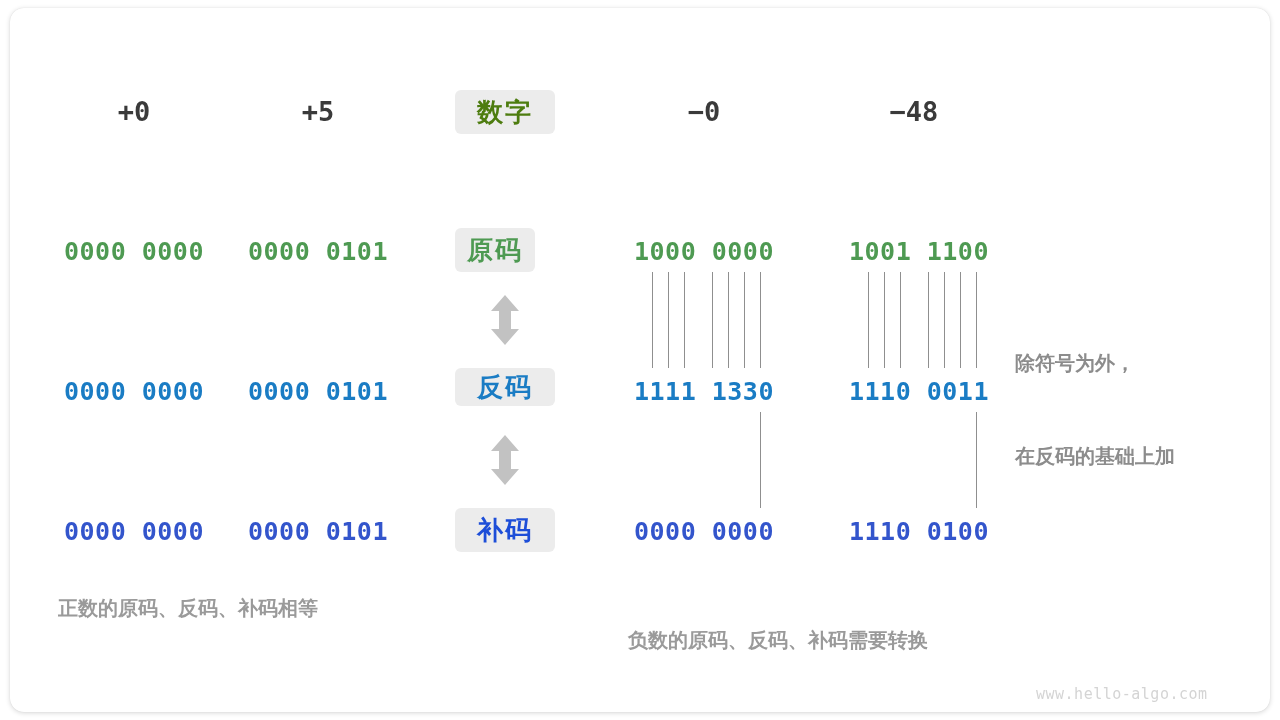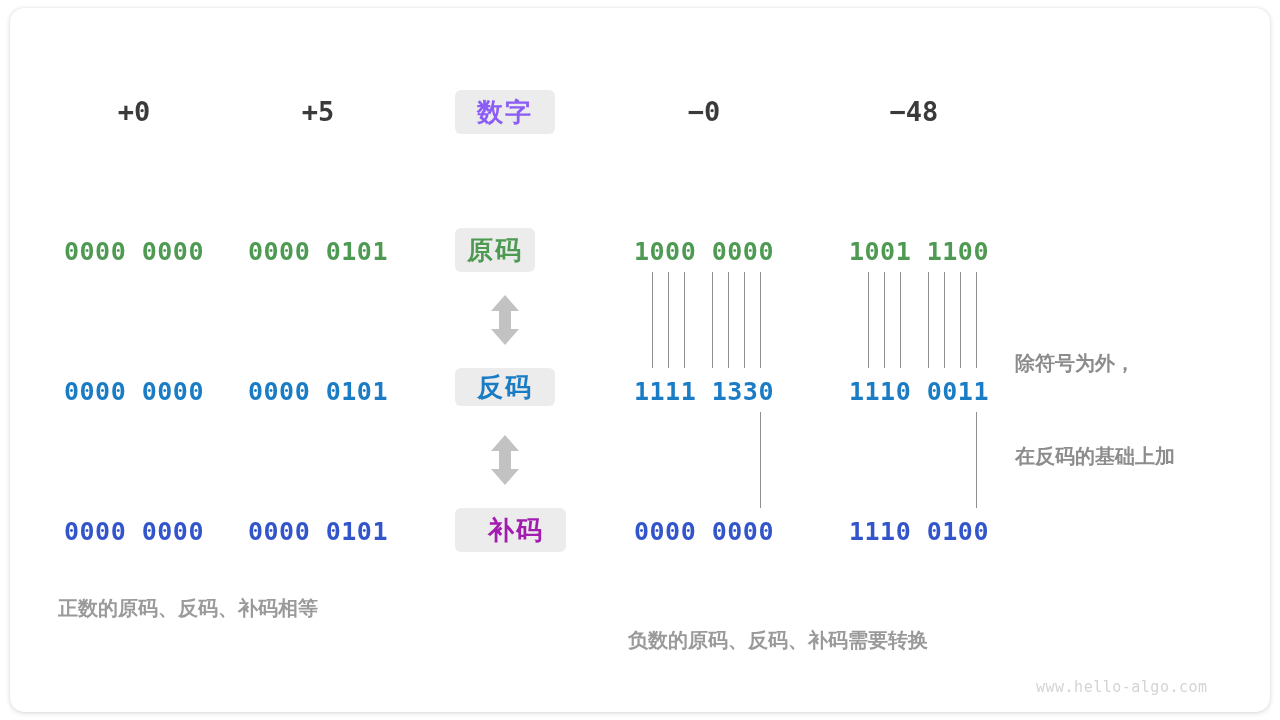--- a/index.html
+++ b/index.html
@@ -64,7 +64,7 @@
     font-weight: bold;
     letter-spacing: 2px;
   }
-  .badge.b-num  { color: #8b5cf6; }
+  .badge.b-num  { color: #4d7c0f; }
   .badge.b-yuan { color: #4e9a52; }
   .badge.b-fan  { color: #1a7cc4; }
   .badge.b-bu   { color: #a21caf; padding-left: 11px; }

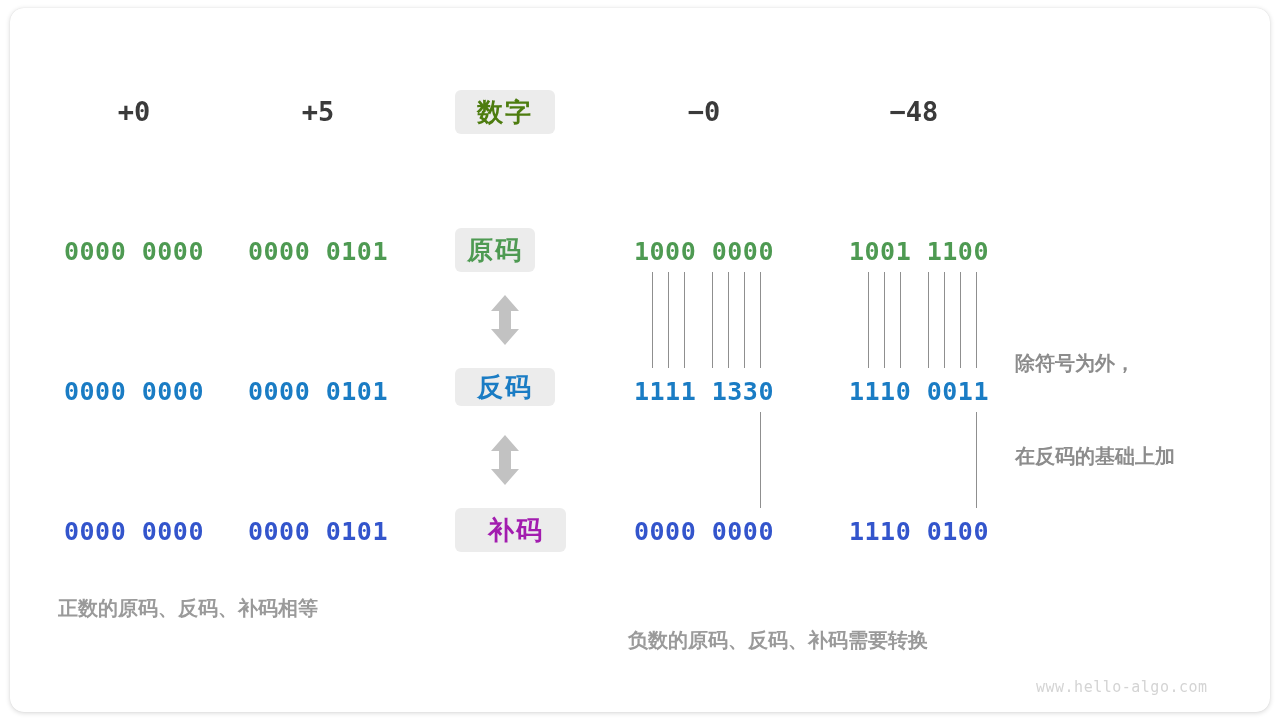--- a/index.html
+++ b/index.html
@@ -67,7 +67,7 @@
   .badge.b-num  { color: #4d7c0f; }
   .badge.b-yuan { color: #4e9a52; }
   .badge.b-fan  { color: #1a7cc4; }
-  .badge.b-bu   { color: #a21caf; padding-left: 11px; }
+  .badge.b-bu   { color: #1d4ed8; }
 
   
   .dbl-arrow {

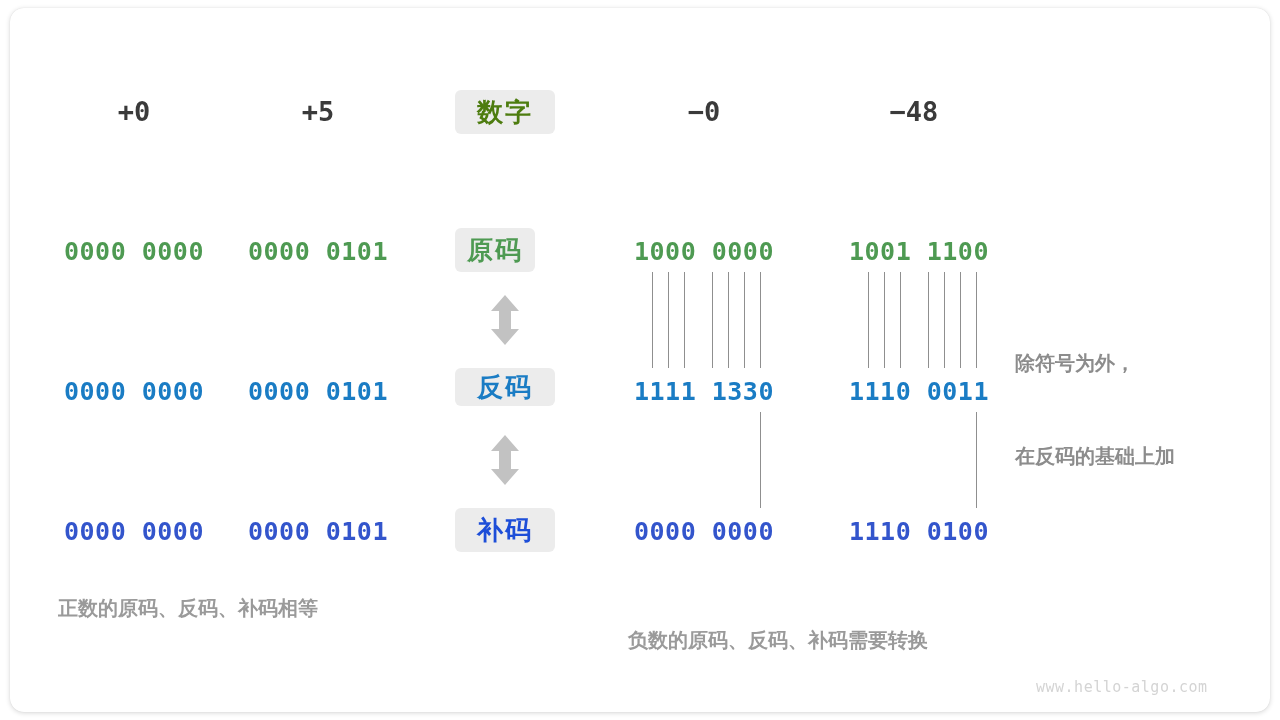--- a/index.html
+++ b/index.html
@@ -108,6 +108,7 @@
     font-family: "DejaVu Sans Mono", "Liberation Mono", monospace;
     white-space: pre;
     letter-spacing: 0.5px;
+    margin-top: 7px;
   }
 </style>
 </head>

